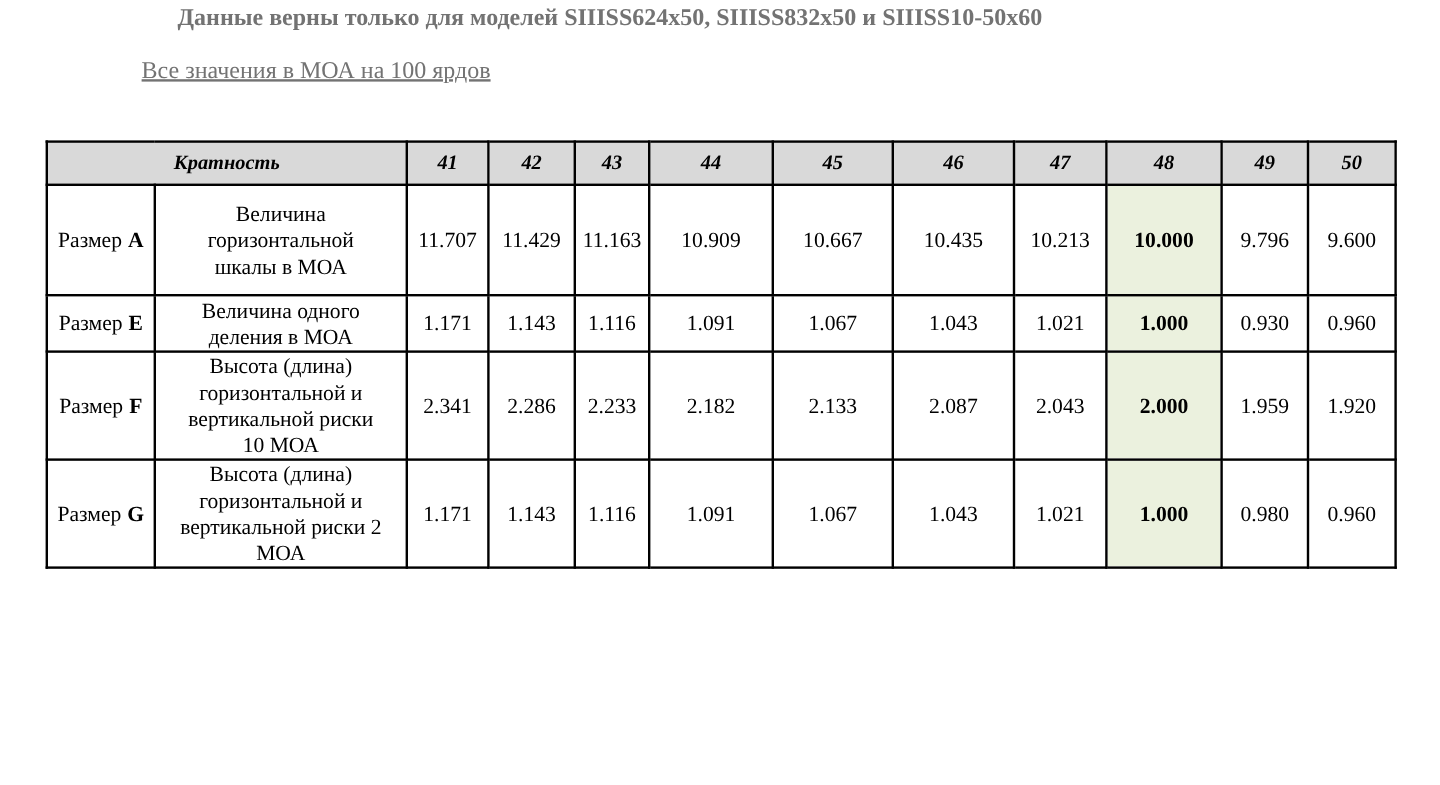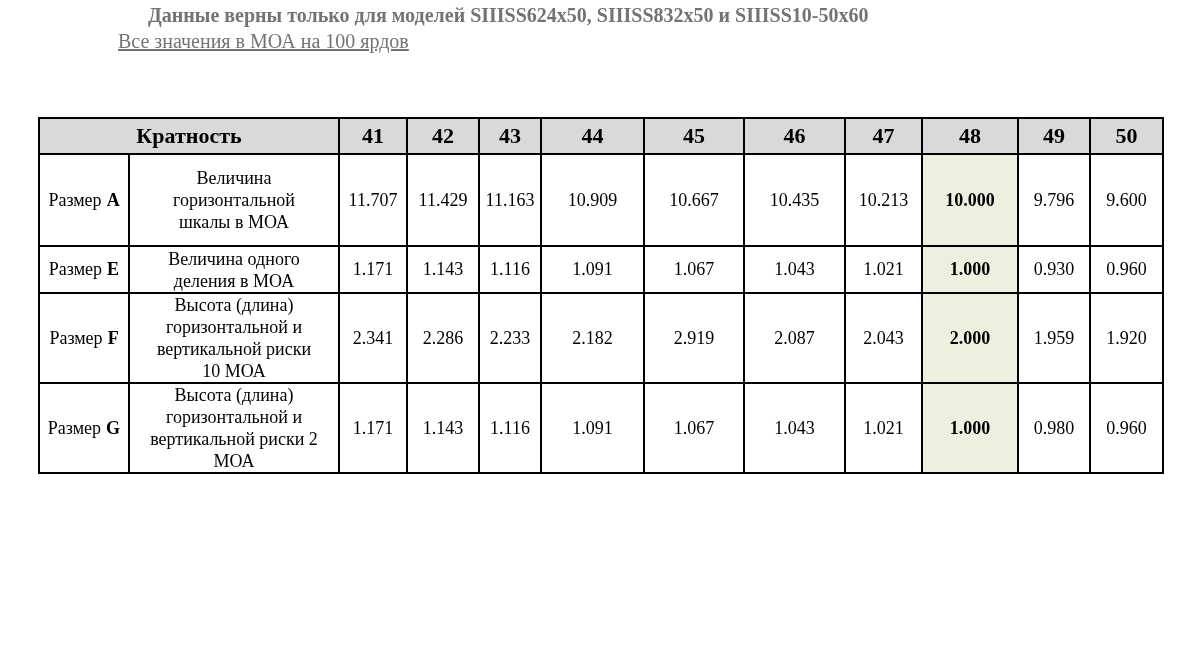--- a/index.html
+++ b/index.html
@@ -26,7 +26,7 @@
     text-indent:30px;white-space:nowrap;
   }
   .doc-subtitle{
-    display:inline-block;margin-top:3px;
+    display:inline-block;margin-top:21px;
     font-size:20px;line-height:22px;
     color:var(--muted-text,#737373);
     text-decoration:underline;cursor:pointer;

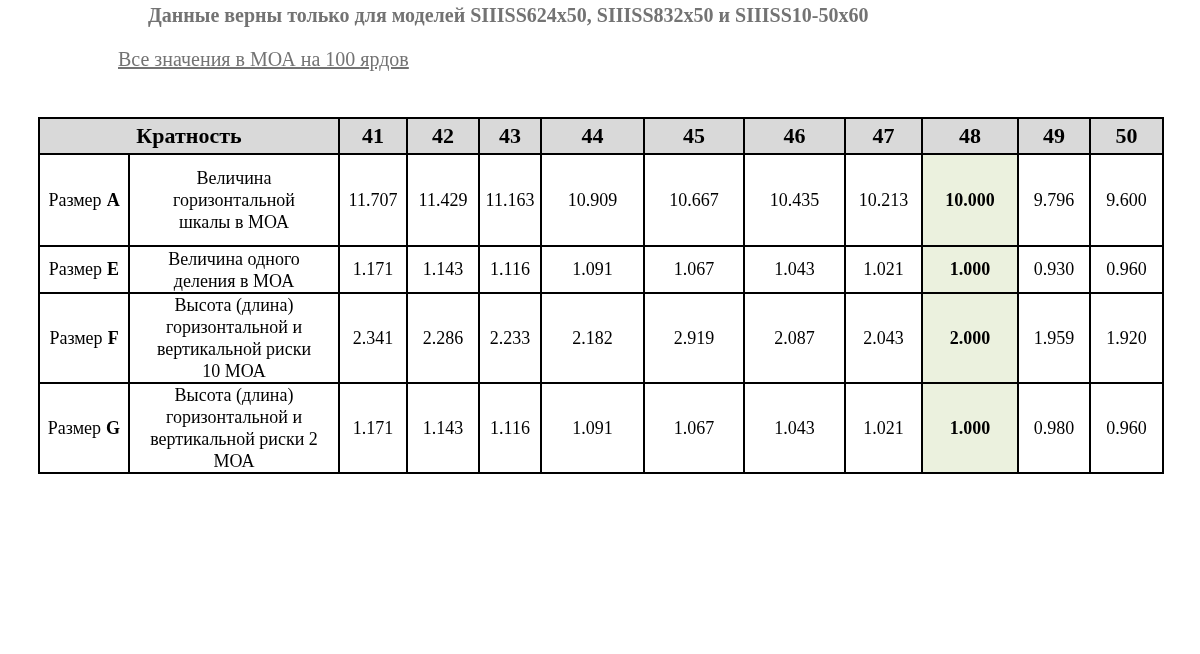--- a/index.html
+++ b/index.html
@@ -45,7 +45,7 @@
   }
   tr.head th{
     height:36px;background:var(--header-row-bg,#d9d9d9);
-    font-weight:bold;font-size:22px;
+    font-weight:bold;font-size:17px;font-style:italic;
   }
   th.corner{text-align:right;padding-right:5px;}
   td.size{font-weight:normal;font-family:Liberation Serif, serif;}

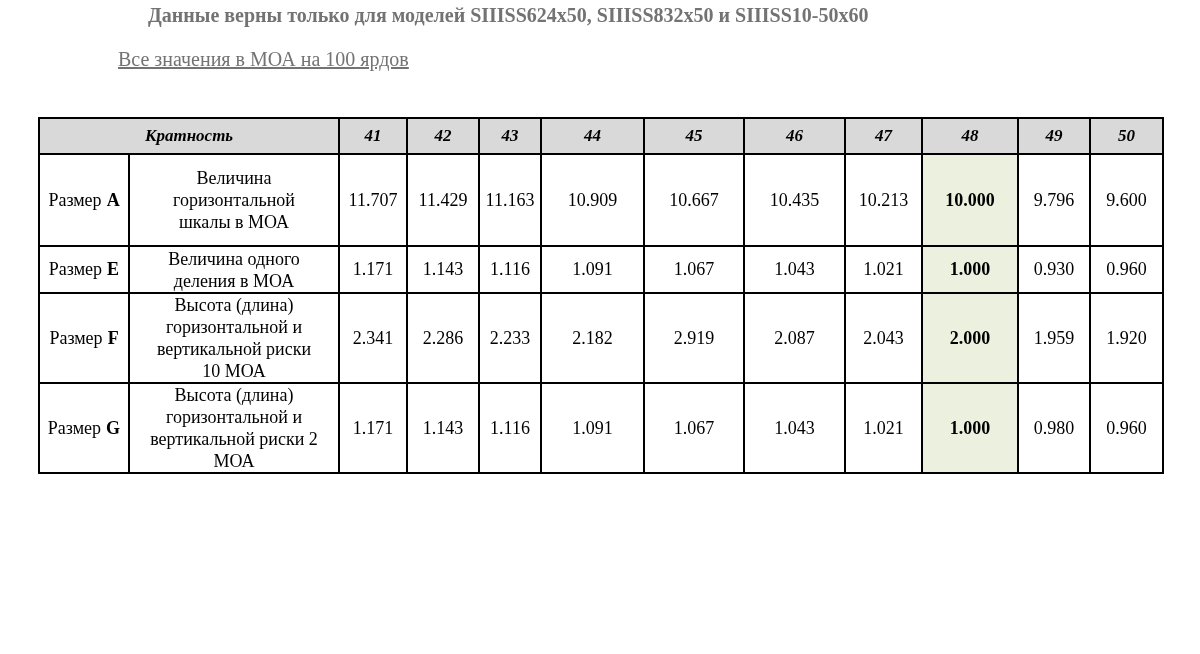--- a/index.html
+++ b/index.html
@@ -147,7 +147,7 @@
         <td class="val">2.286</td>
         <td class="val">2.233</td>
         <td class="val">2.182</td>
-        <td class="val">2.919</td>
+        <td class="val">2.133</td>
         <td class="val">2.087</td>
         <td class="val">2.043</td>
         <td class="val hl">2.000</td>

